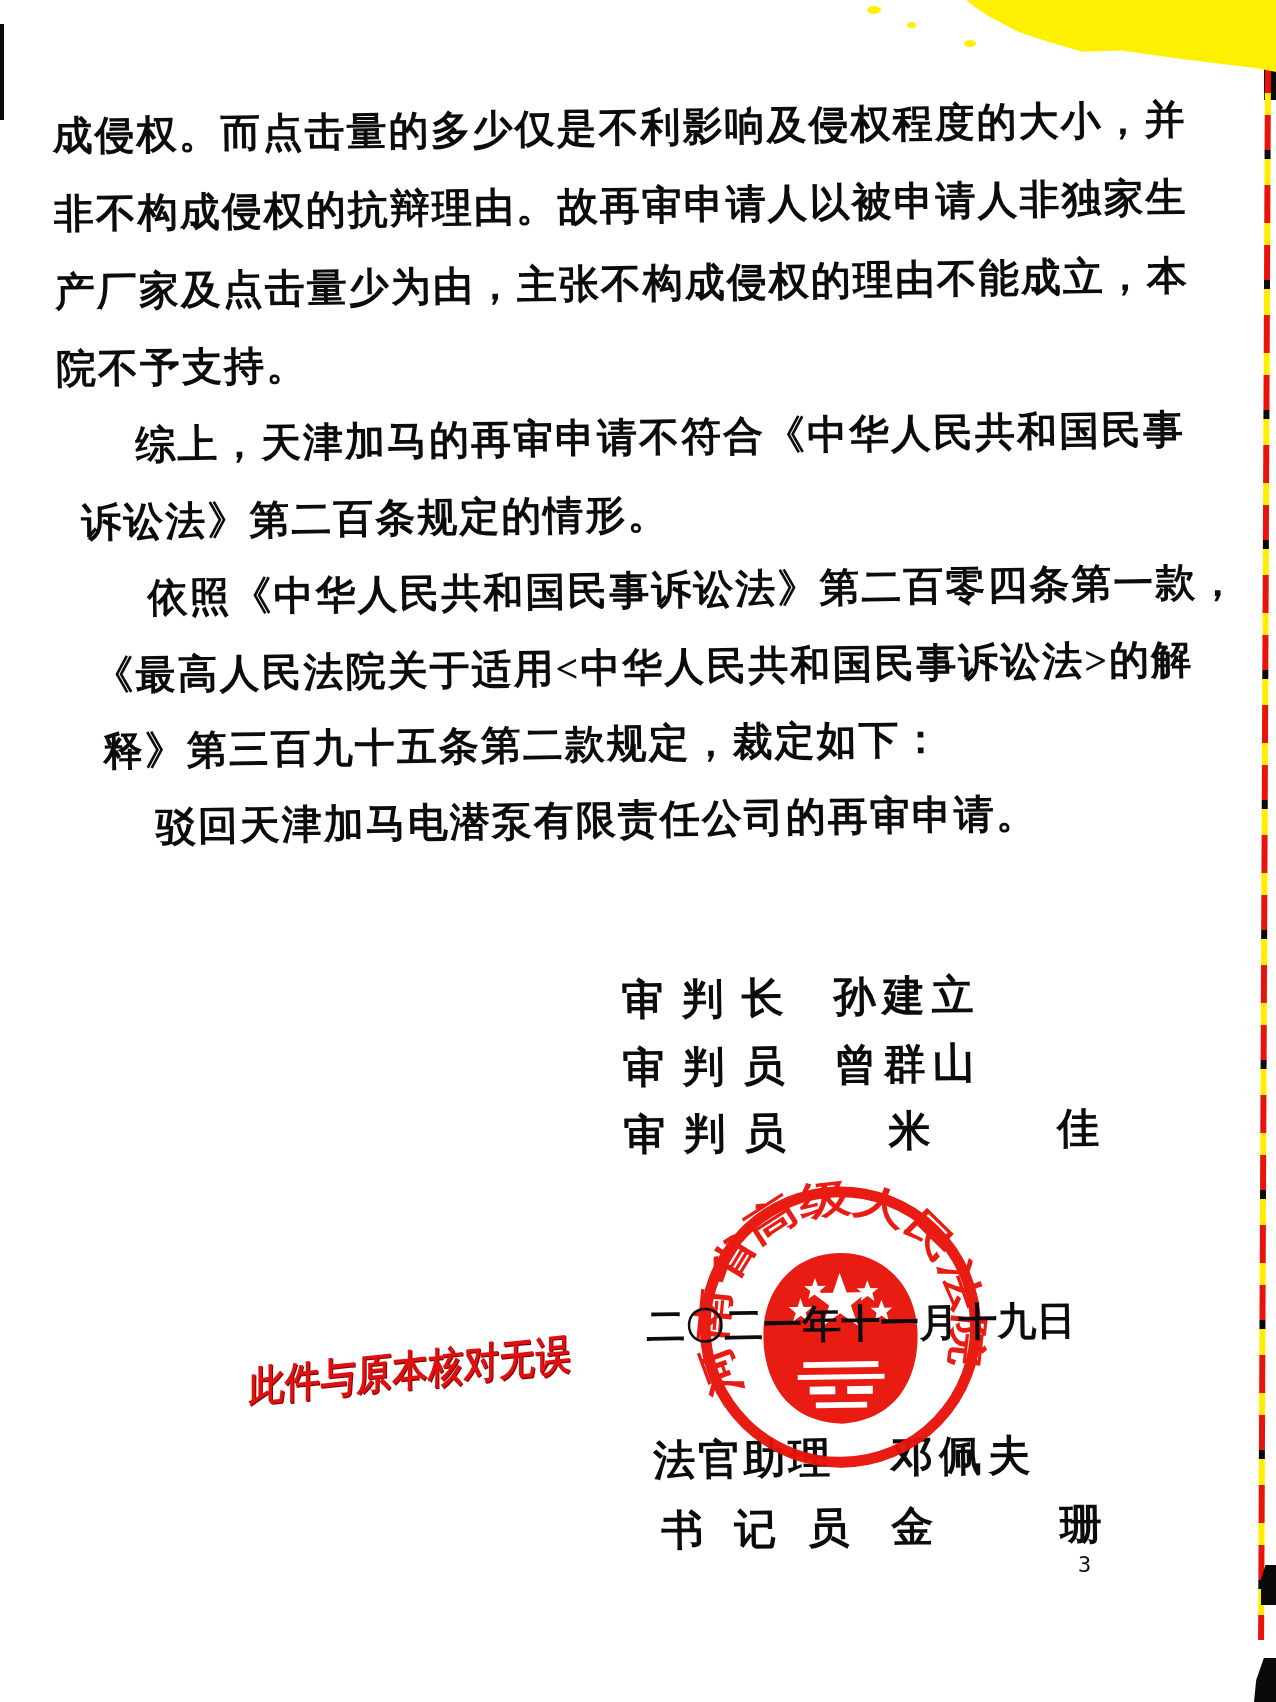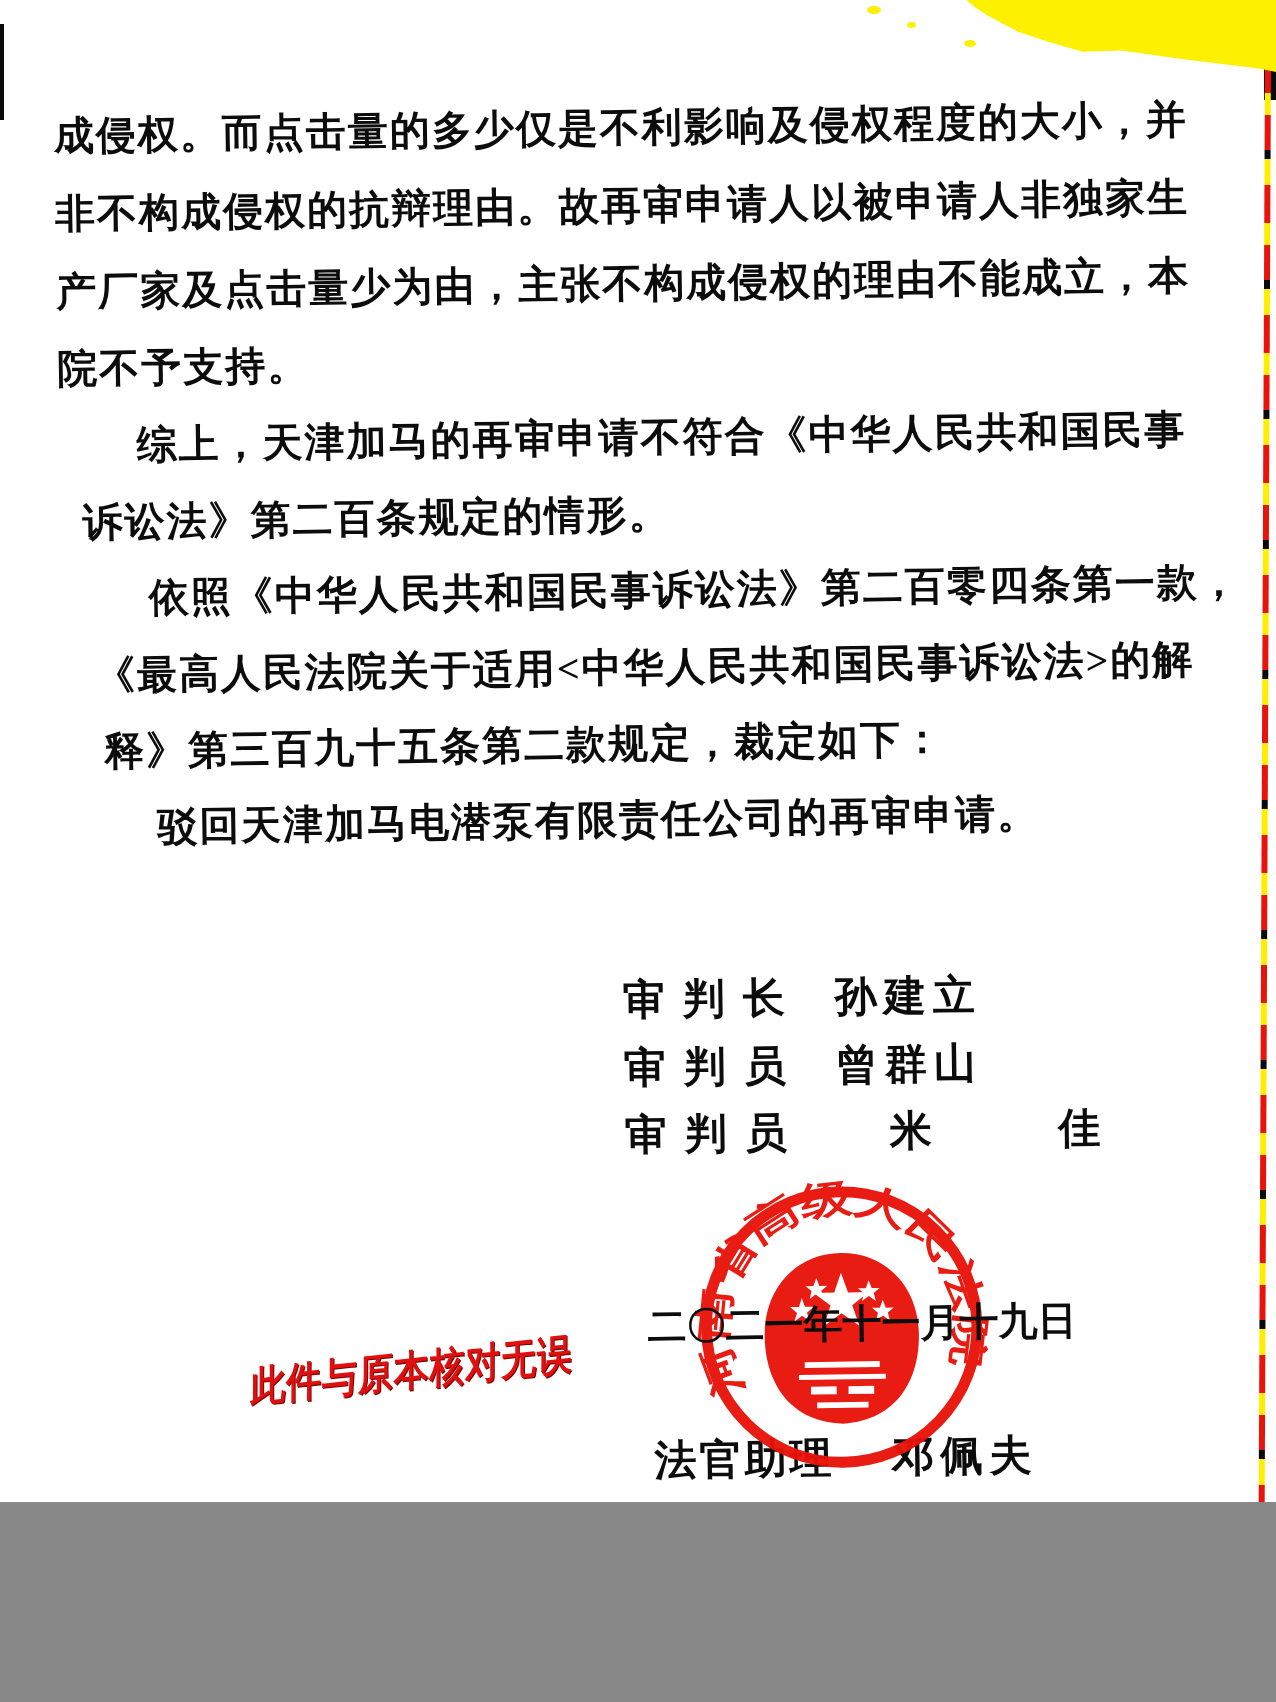--- a/index.html
+++ b/index.html
@@ -4,7 +4,7 @@
 <style>
   html,body{margin:0;padding:0;background:#888;}
   .sheet{
-    position:relative;width:1276px;height:1502px;margin:0 auto;
+    position:relative;width:1276px;height:1702px;margin:0 auto;
     background:#ffffff;overflow:hidden;
     font-family:"Liberation Serif","DejaVu Serif",serif;
   }

